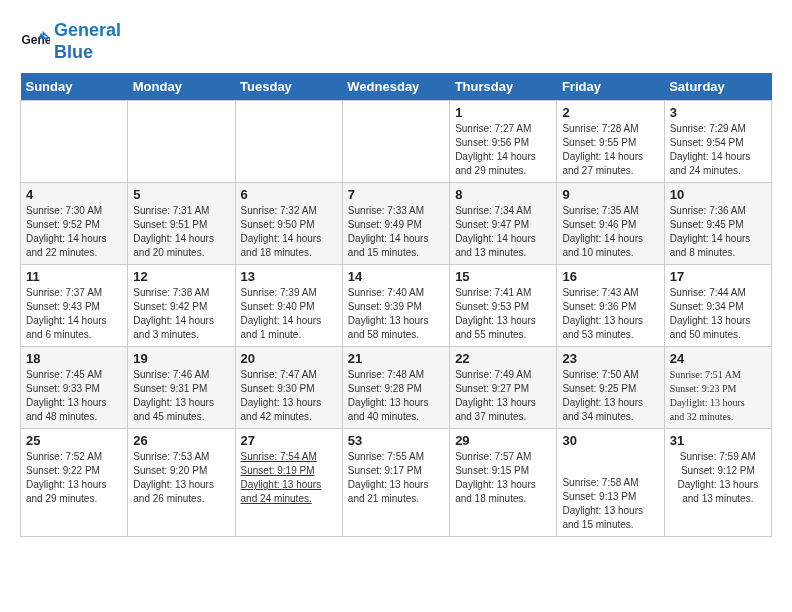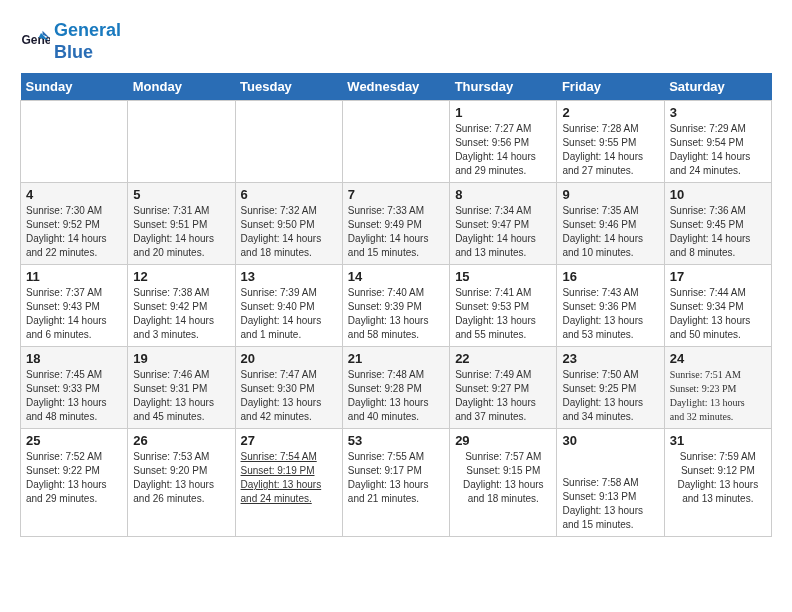--- a/index.html
+++ b/index.html
@@ -333,7 +333,7 @@
         </td>
         <td>
           <span class="day-number">29</span>
-          <div class="day-info" style="white-space: pre-line; text-align: center;">Sunrise: 7:57 AM
+          <div class="day-info" style="white-space: pre-line;">Sunrise: 7:57 AM
 Sunset: 9:15 PM
 Daylight: 13 hours
 and 18 minutes.</div>

